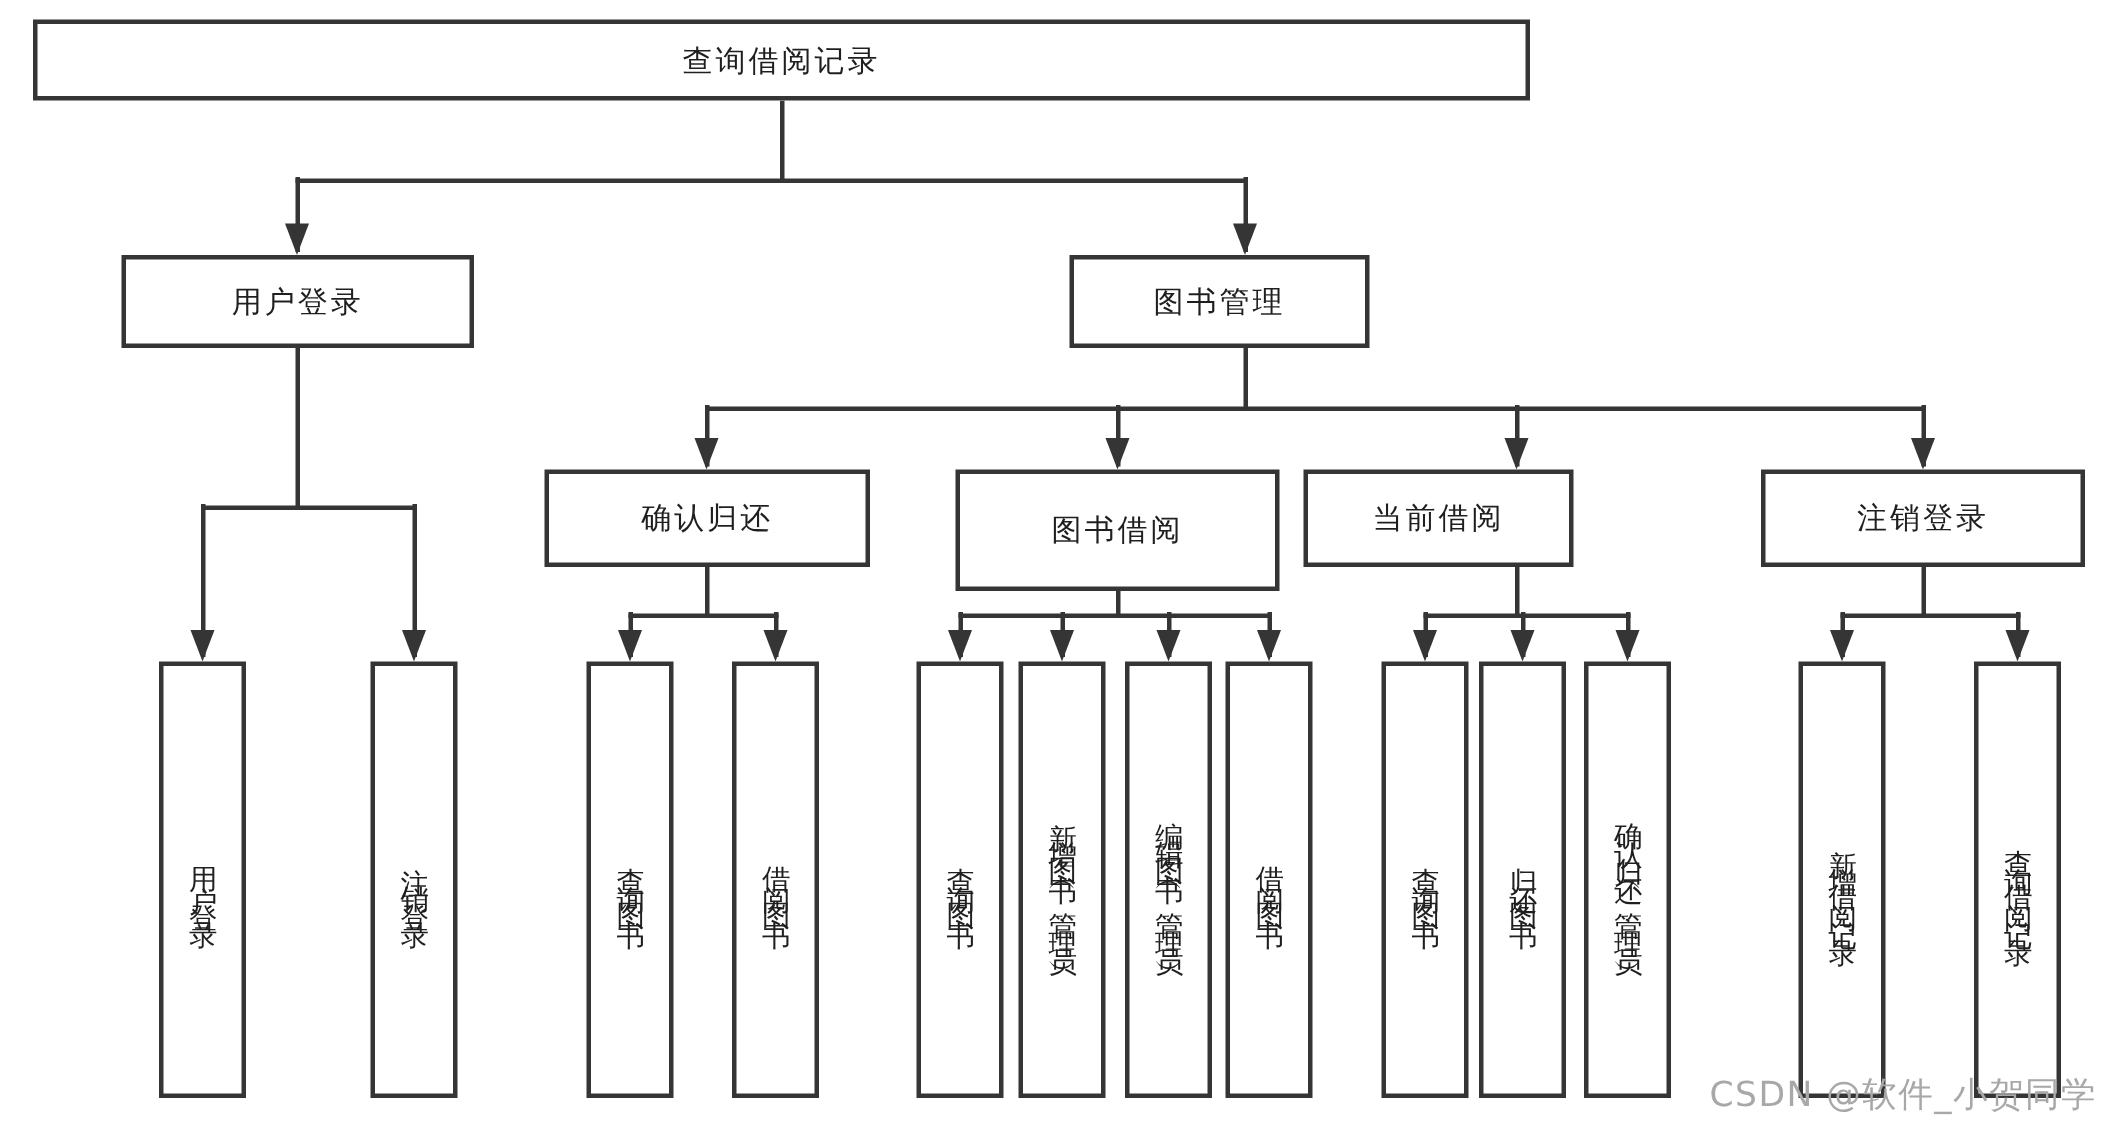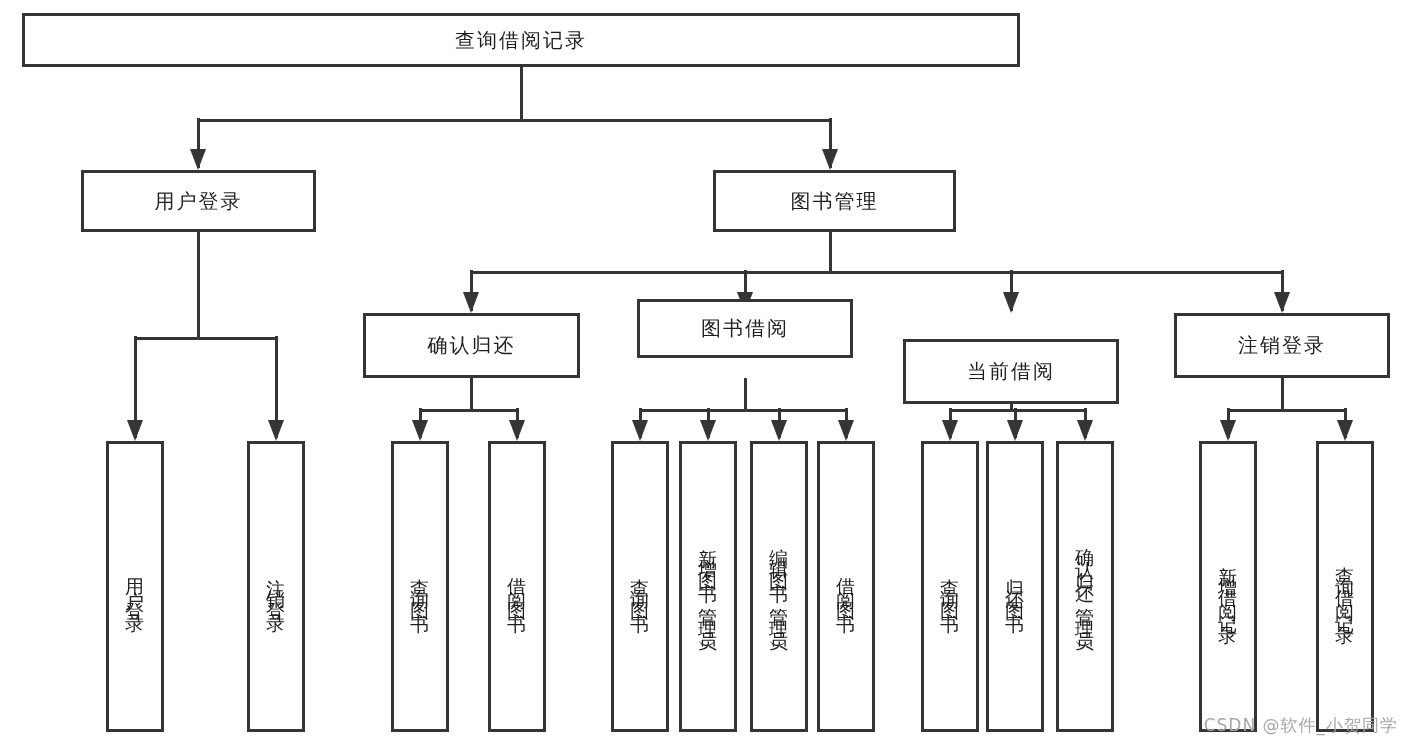--- a/index.html
+++ b/index.html
@@ -116,7 +116,7 @@
       <div class="node horizontal" style="left: 81px; top: 170px; width: 235px; height: 62px;">
         <span class="lbl">用户登录</span>
       </div>
-      <div class="node horizontal" style="left: 713px; top: 170px; width: 243px; height: 62px;">
+      <div class="node horizontal" style="left: 713px; top: 170px; width: 200px; height: 62px;">
         <span class="lbl">图书管理</span>
       </div>
       <div class="node horizontal" style="left: 363px; top: 313px; width: 217px; height: 65px;">

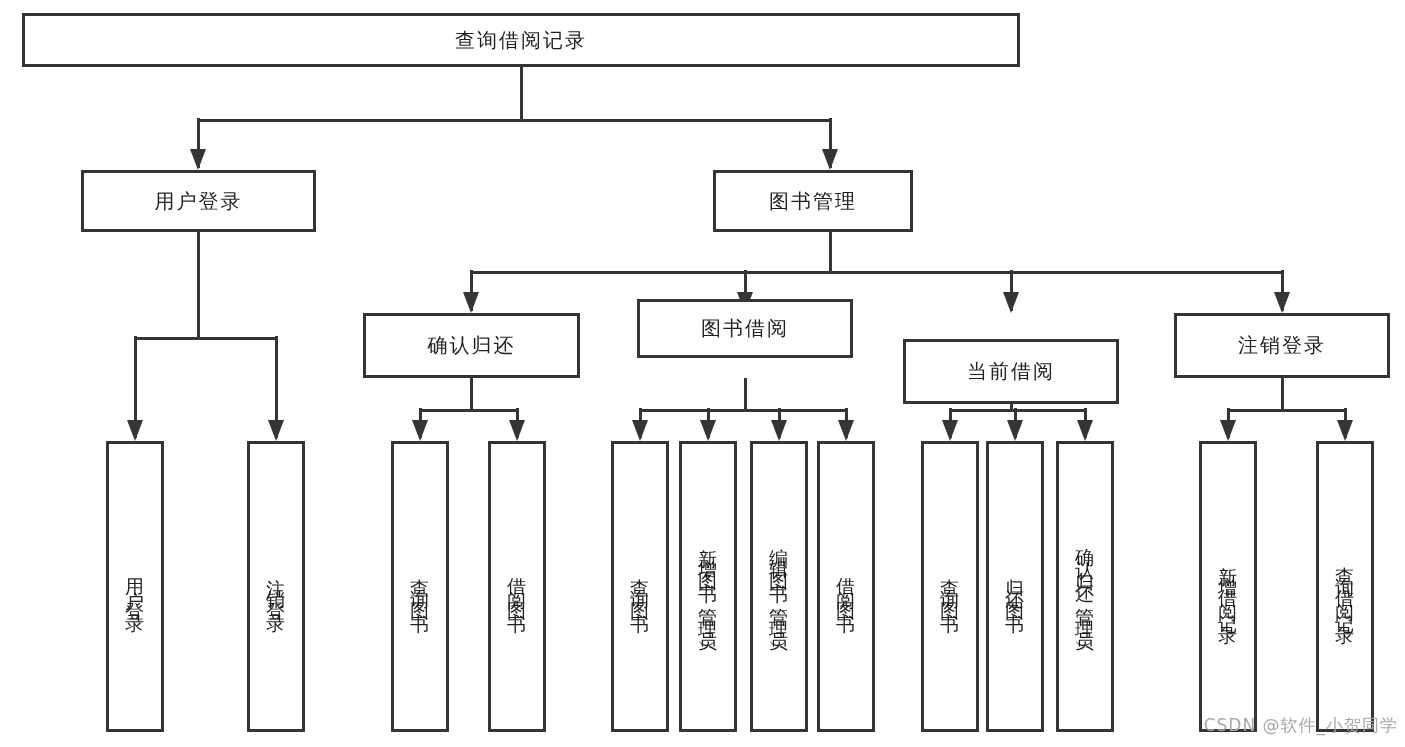--- a/index.html
+++ b/index.html
@@ -122,7 +122,7 @@
       <div class="node horizontal" style="left: 363px; top: 313px; width: 217px; height: 65px;">
         <span class="lbl">确认归还</span>
       </div>
-      <div class="node horizontal" style="left: 637px; top: 299px; width: 216px; height: 59px;">
+      <div class="node horizontal" style="left: 637px; top: 313px; width: 216px; height: 81px;">
         <span class="lbl">图书借阅</span>
       </div>
       <div class="node horizontal" style="left: 903px; top: 313px; width: 216px; height: 65px; margin-top: 26px;">

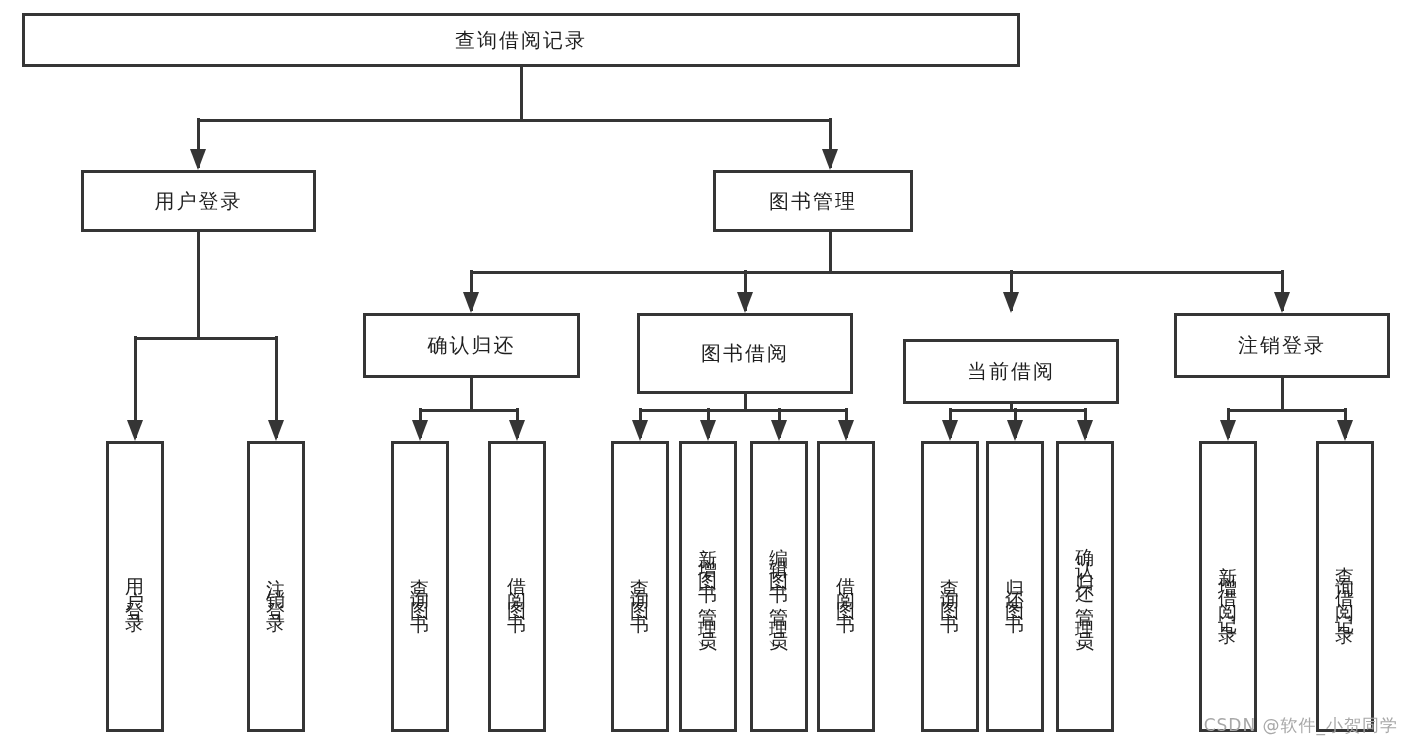--- a/index.html
+++ b/index.html
@@ -125,7 +125,7 @@
       <div class="node horizontal" style="left: 637px; top: 313px; width: 216px; height: 81px;">
         <span class="lbl">图书借阅</span>
       </div>
-      <div class="node horizontal" style="left: 903px; top: 313px; width: 216px; height: 65px; margin-top: 26px;">
+      <div class="node horizontal" style="left: 869px; top: 313px; width: 180px; height: 65px;">
         <span class="lbl">当前借阅</span>
       </div>
       <div class="node horizontal" style="left: 1174px; top: 313px; width: 216px; height: 65px;">

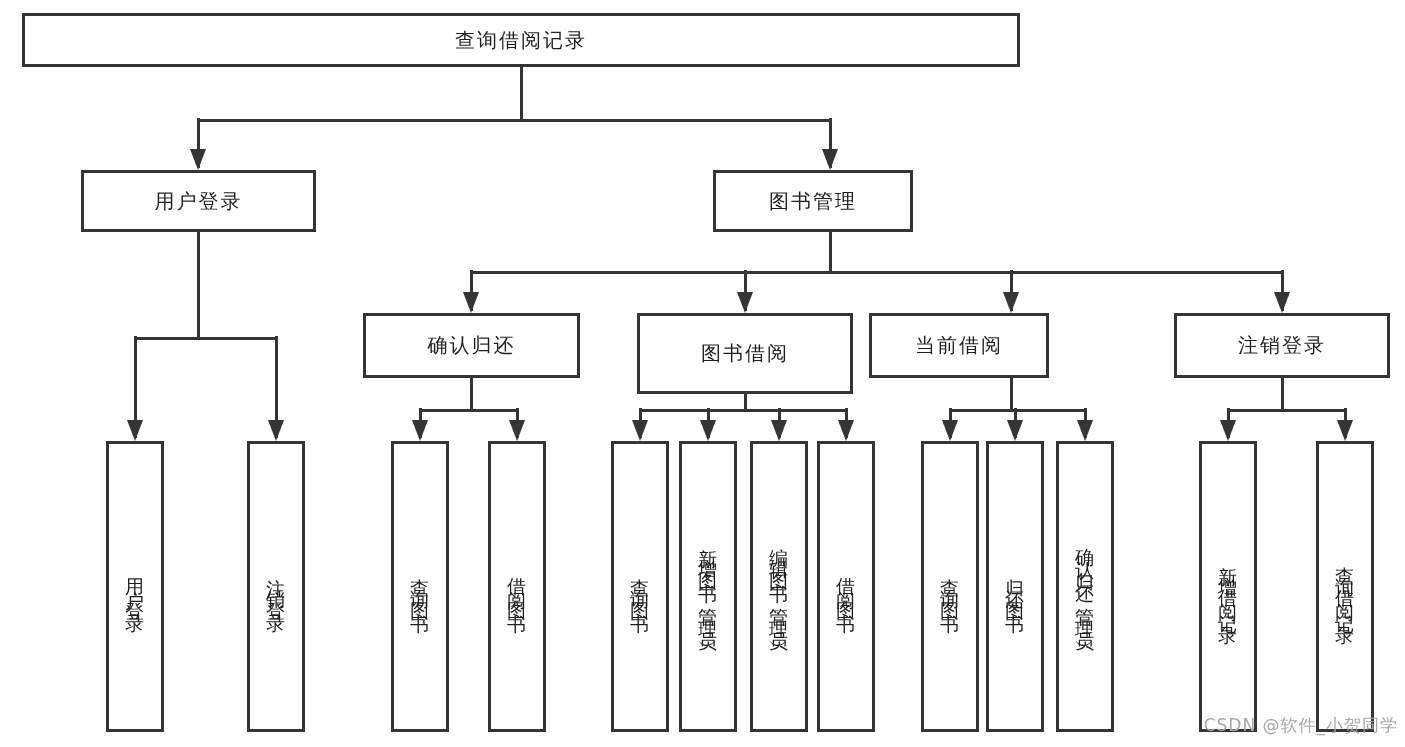--- a/index.html
+++ b/index.html
@@ -44,7 +44,7 @@
   .watermark{
     position:absolute;
     top:714px;right:7px;
-    font-size:17px;
+    font-size:23px;
     color:#a8a8a8;
     letter-spacing:1px;
     white-space:nowrap;

